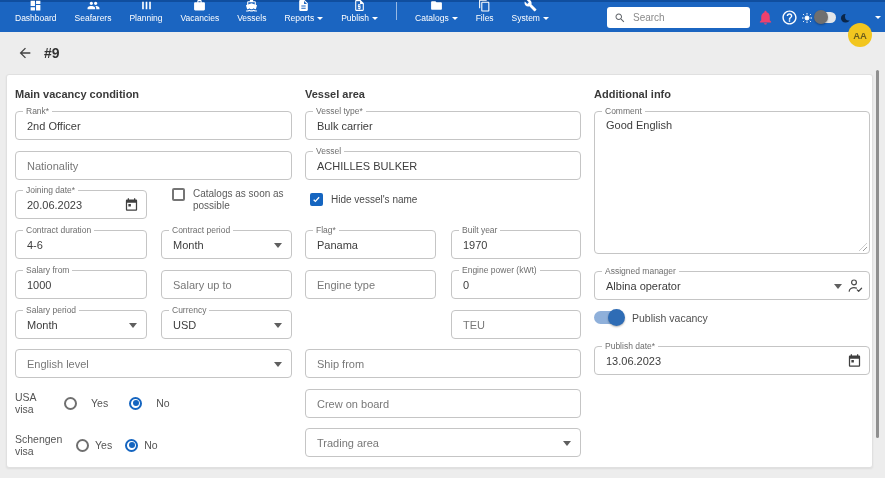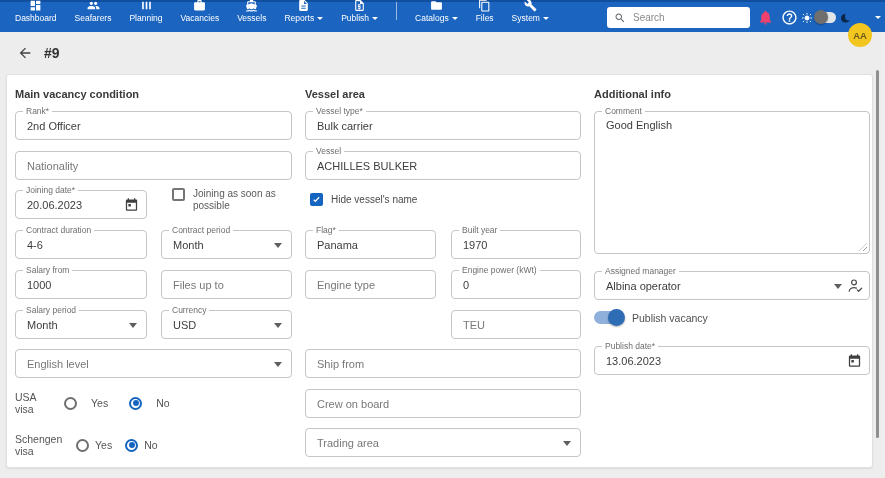--- a/index.html
+++ b/index.html
@@ -267,7 +267,7 @@
 
     <div class="cbrow" style="left:157px;top:113px;width:120px;">
       <span class="cb"></span>
-      <span class="cbl" style="width:96px;">Joining as soon as possible</span>
+      <span class="cbl" style="width:96px;">Catalogs as soon as possible</span>
     </div>
 
     <div class="fld" style="left:0;top:155px;width:132px;">

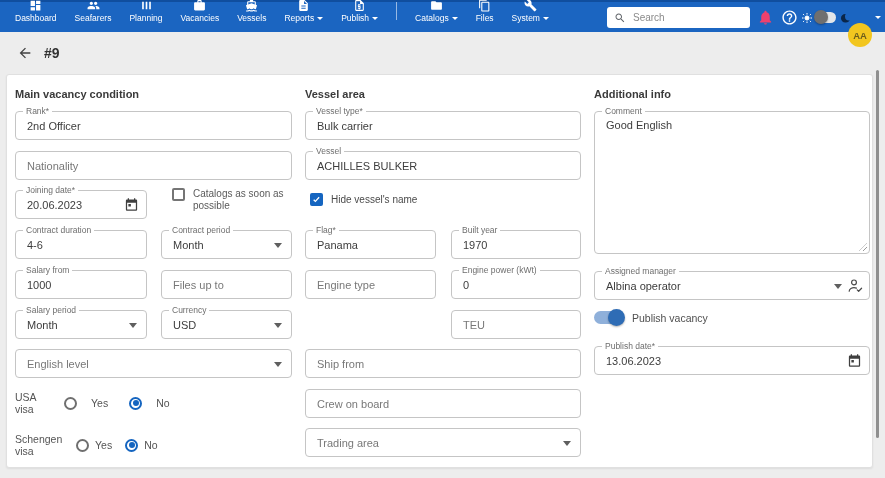--- a/index.html
+++ b/index.html
@@ -285,7 +285,7 @@
       <span class="fval">1000</span>
     </div>
     <div class="fld" style="left:146px;top:195px;width:131px;">
-      <span class="fph">Files up to</span>
+      <span class="fph">Salary up to</span>
     </div>
 
     <div class="fld" style="left:0;top:235px;width:132px;">

